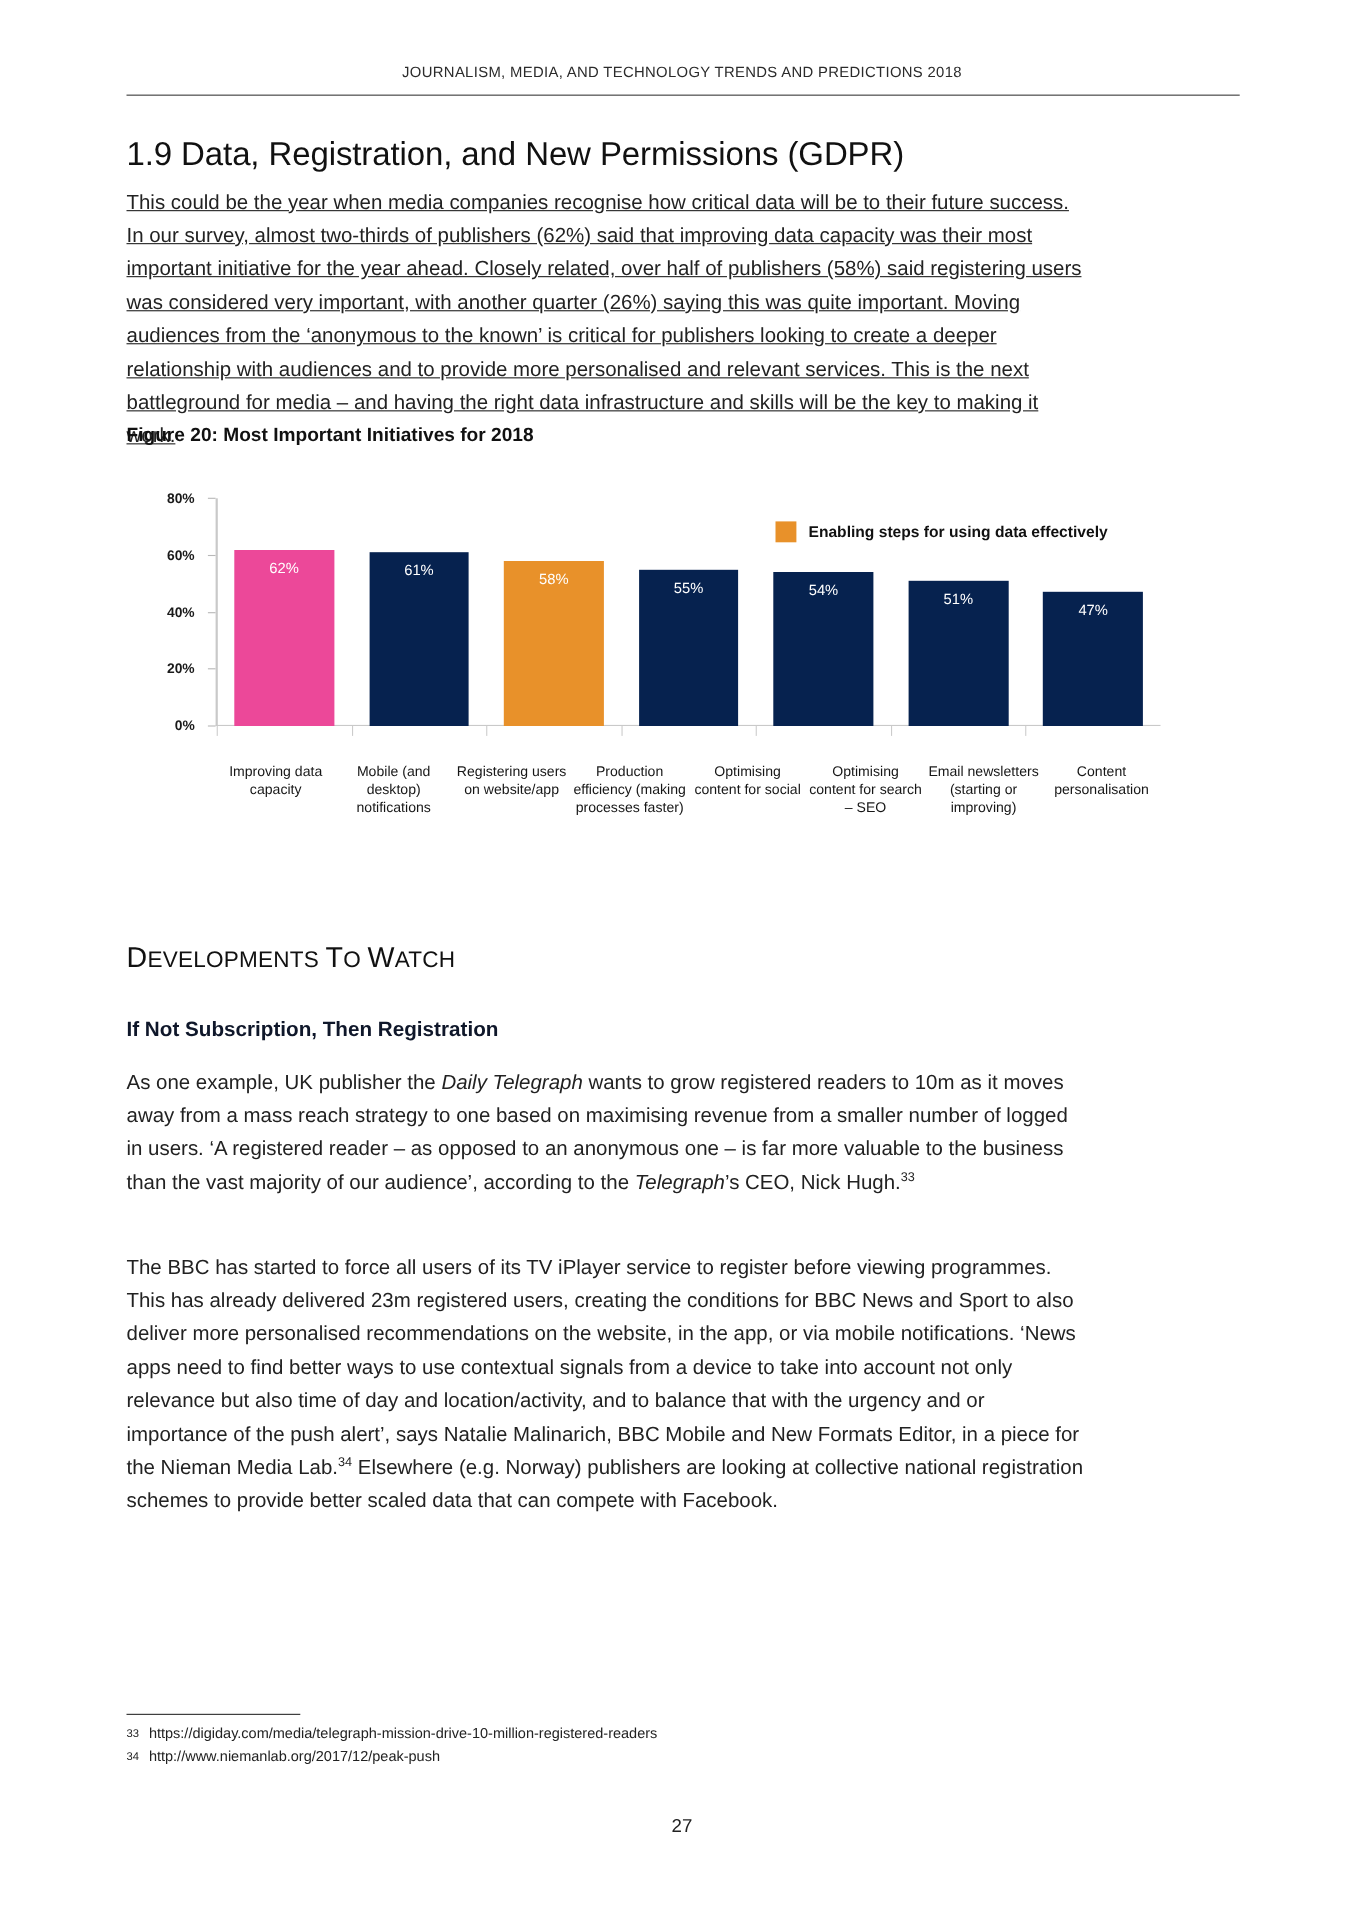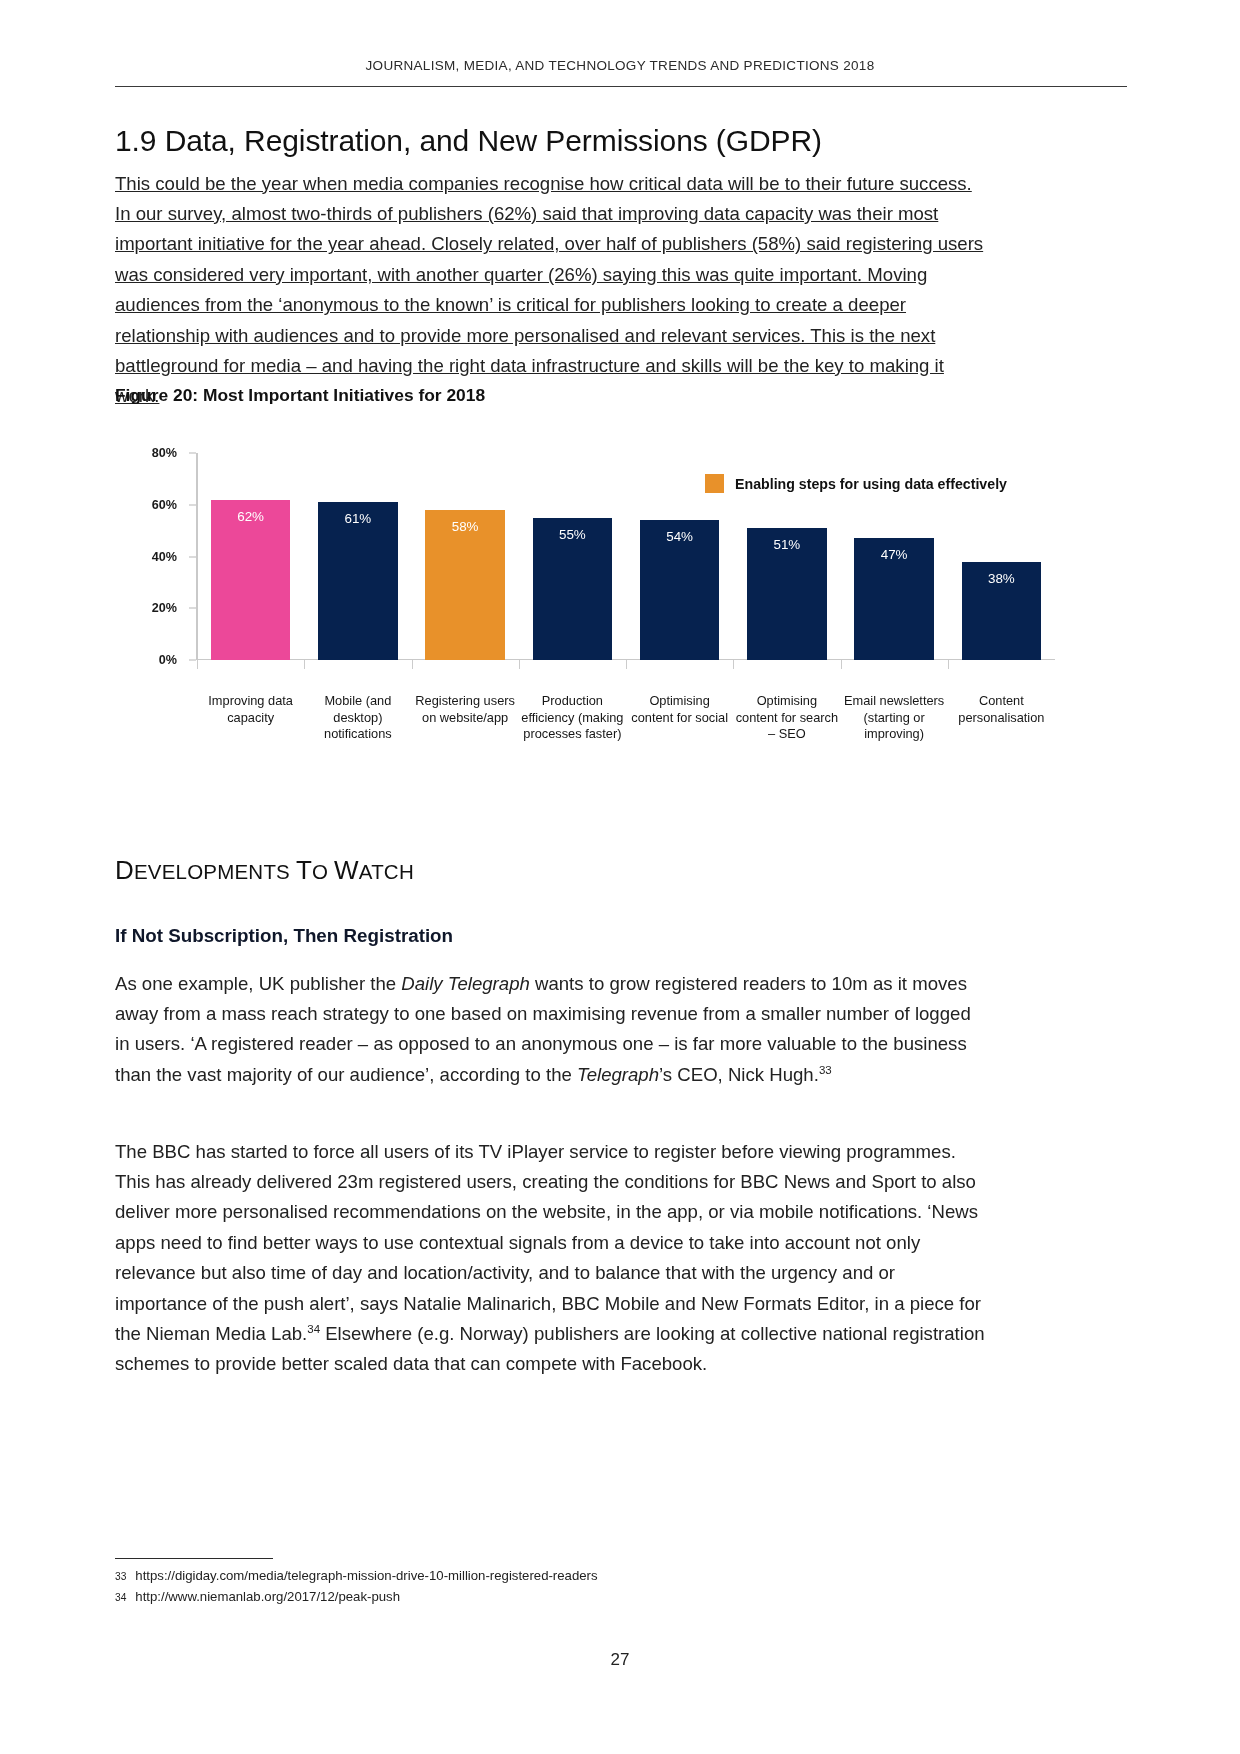--- a/index.html
+++ b/index.html
@@ -221,12 +221,6 @@
             </div>
             <div class="tickmark" style="left: 0px;"></div>
           </div>
-          <div class="bar-slot">
-            <div class="bar" title="Content personalisation 38%" style="height: 47.5%; background: rgb(6, 34, 79);">
-              <span class="val">38%</span>
-            </div>
-            <div class="tickmark" style="left: 0px;"></div>
-          </div>
         </div>
     </div>
 

